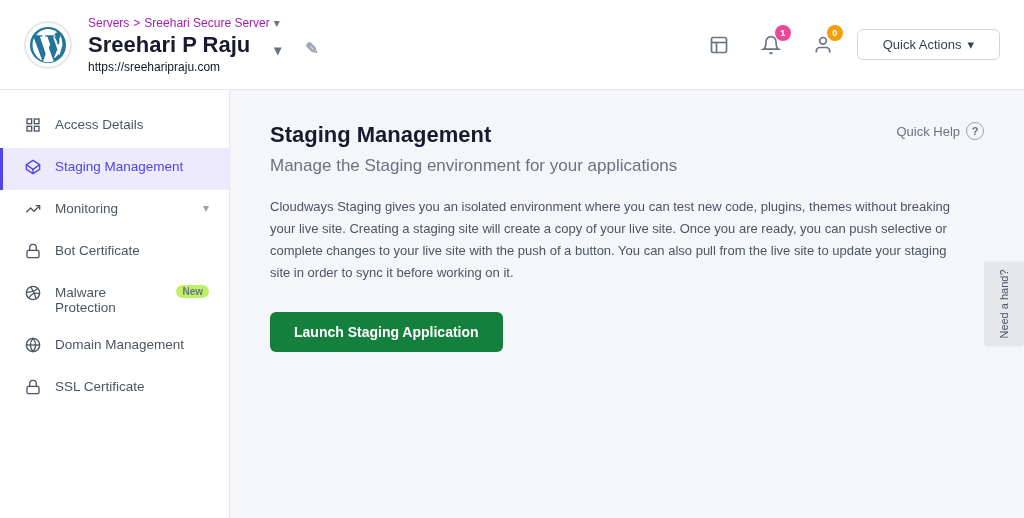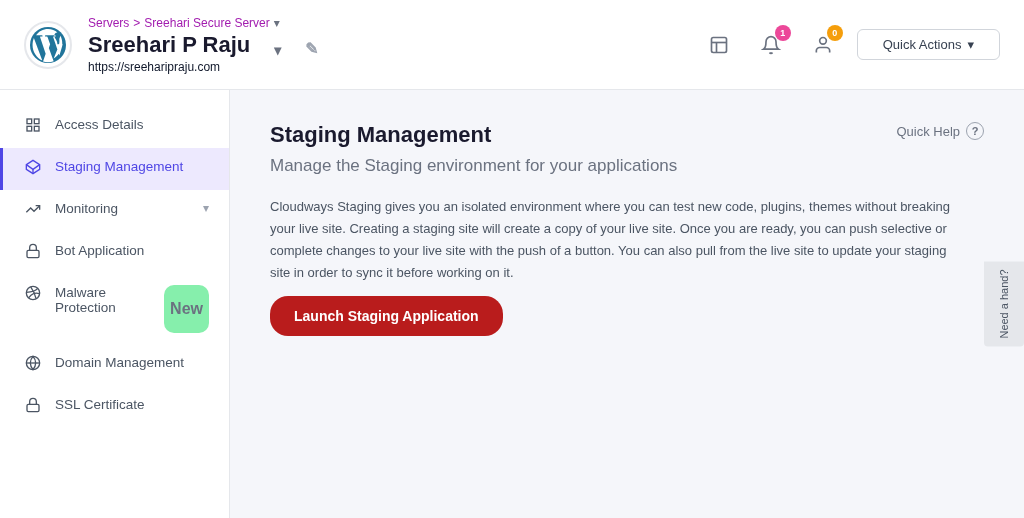--- a/index.html
+++ b/index.html
@@ -165,7 +165,7 @@
       color: #4b5563;
       line-height: 1.7;
       max-width: 680px;
-      margin-bottom: 12px;
+      margin-bottom: 28px;
     }
     .launch-btn {
       background: #b91c1c;

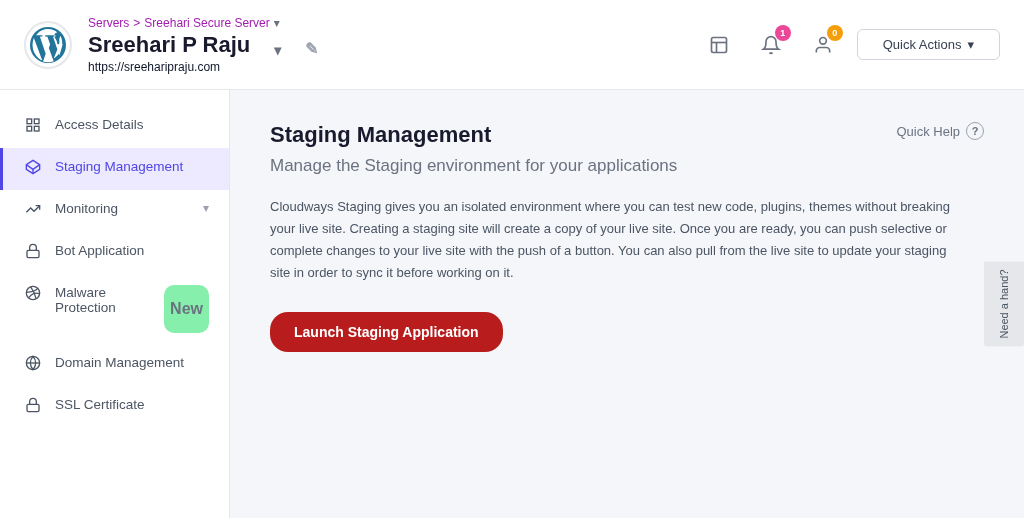--- a/index.html
+++ b/index.html
@@ -273,7 +273,7 @@
             <path d="M7 11V7a5 5 0 0 1 10 0v4"></path>
           </svg>
       </span>
-      <span>Bot Application</span>
+      <span>Bot Certificate</span>
     </div>
     <div class="sidebar-item">
       <span class="icon">

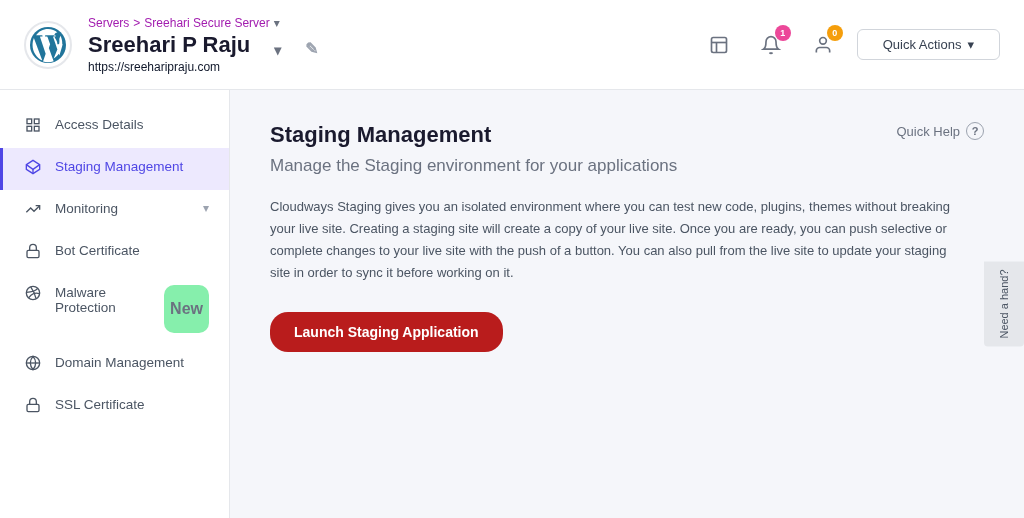--- a/index.html
+++ b/index.html
@@ -107,11 +107,11 @@
     .sidebar-item .icon { font-size: 16px; width: 20px; text-align: center; flex-shrink: 0; }
     .sidebar-item .chevron-right { margin-left: auto; font-size: 12px; color: #9ca3af; }
     .new-badge {
-      background: #86efac;
-      color: #6b7280;
-      font-size: 16px;
+      background: #bef264;
+      color: #6b7280;
+      font-size: 10px;
       font-weight: 600;
-      padding: 15px 6px;
+      padding: 1px 6px;
       border-radius: 10px;
       margin-left: 4px;
     }

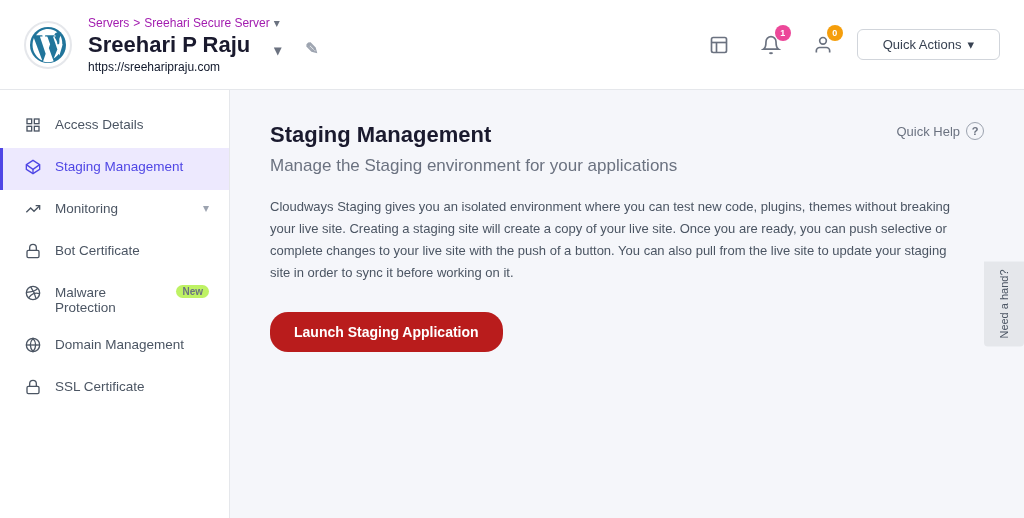--- a/index.html
+++ b/index.html
@@ -168,10 +168,10 @@
       margin-bottom: 28px;
     }
     .launch-btn {
-      background: #b91c1c;
+      background: #15803d;
       color: #fff;
       border: none;
-      border-radius: 18px;
+      border-radius: 6px;
       padding: 12px 24px;
       font-size: 14px;
       font-weight: 600;

